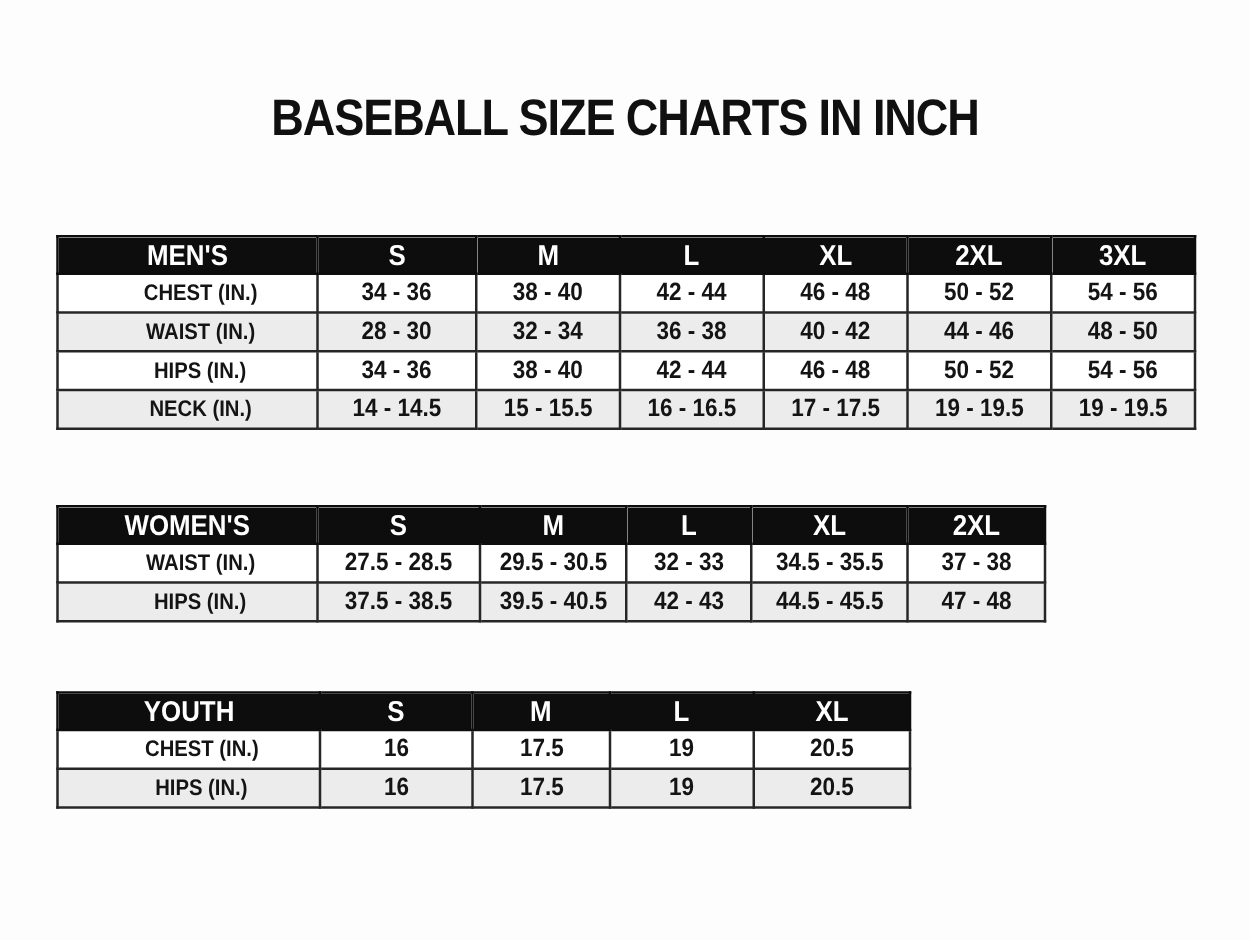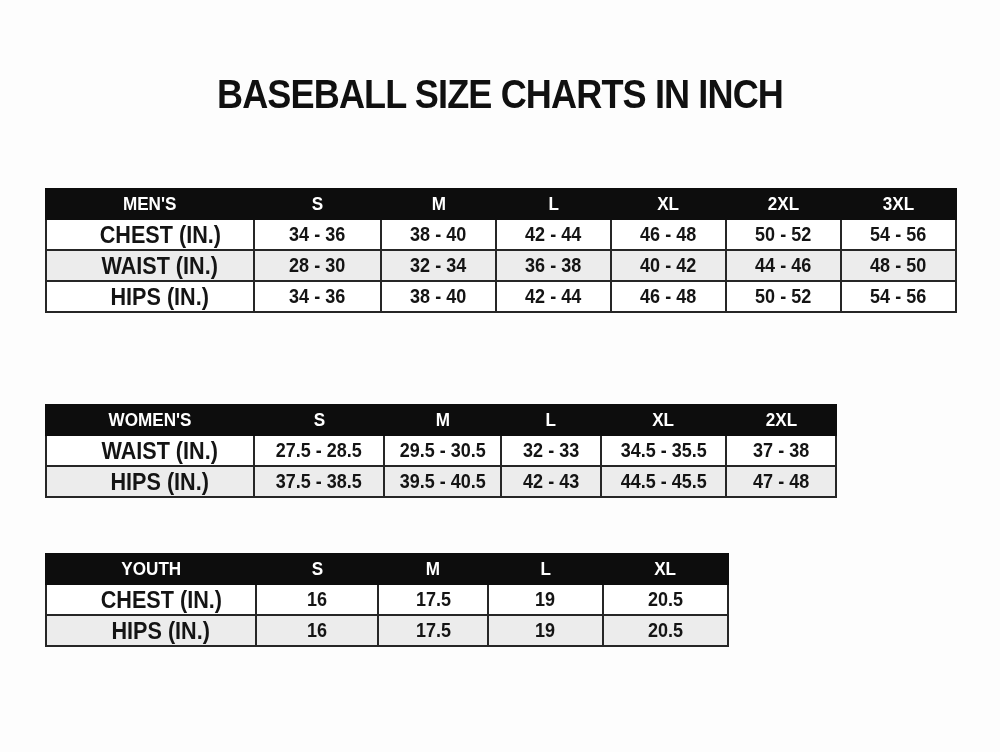--- a/index.html
+++ b/index.html
@@ -49,7 +49,7 @@
     background: #0d0d0d;
     color: #ffffff;
     height: 28px;
-    font-size: 19px;
+    font-size: 23px;
     font-weight: bold;
     border-color: #0d0d0d;
   }

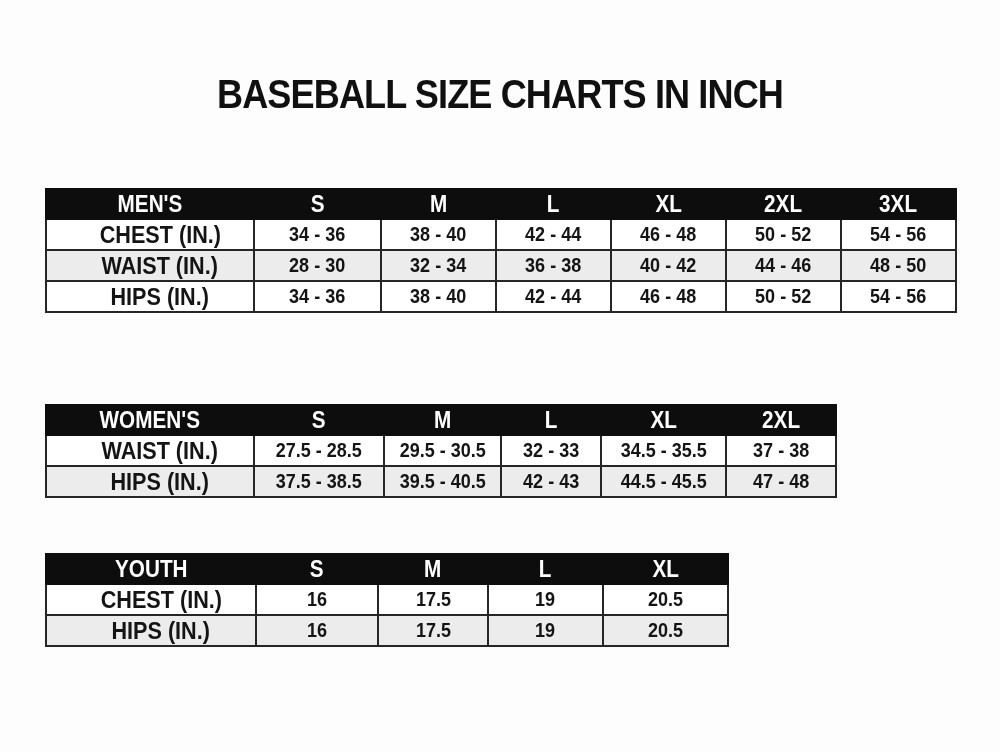--- a/index.html
+++ b/index.html
@@ -61,7 +61,7 @@
     background: #ffffff;
   }
   tbody tr:nth-child(even) td { background: #ececec; }
-  tbody td.row-label { font-size: 24px; padding-left: 20px; }
+  tbody td.row-label { font-size: 18px; padding-left: 20px; }
   .ct {
     display: inline-block;
     transform: scaleX(0.9);

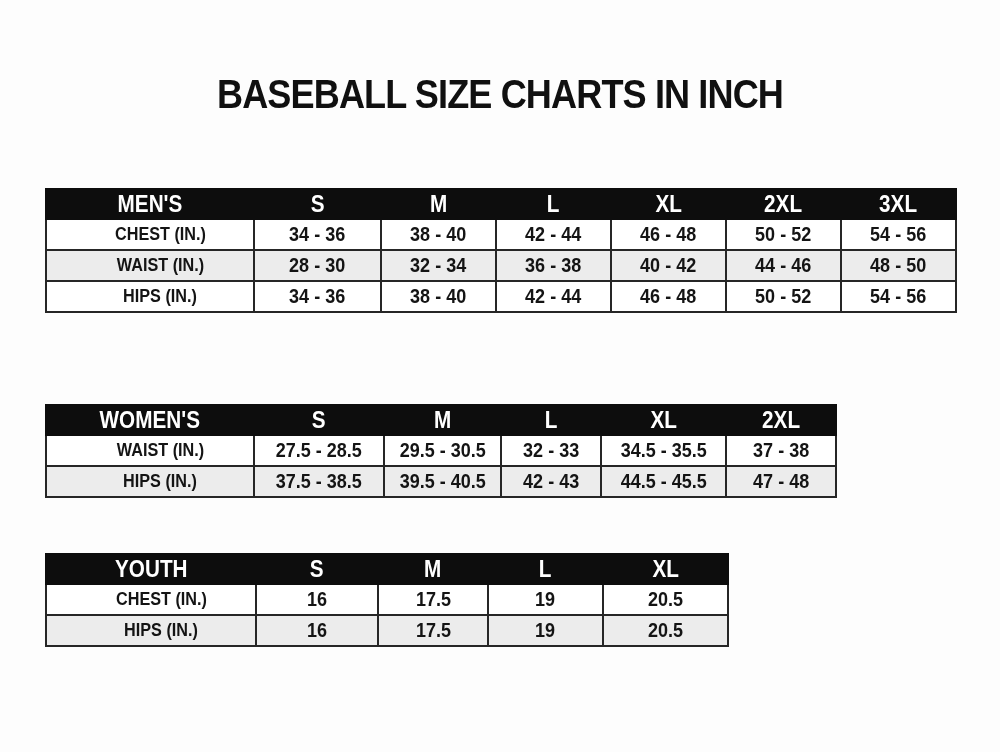--- a/index.html
+++ b/index.html
@@ -126,6 +126,15 @@
             <td class="value-cell"><span class="ct">50 - 52</span></td>
             <td class="value-cell"><span class="ct">54 - 56</span></td>
           </tr>
+          <tr>
+            <td class="row-label"><span class="ct">NECK (IN.)</span></td>
+            <td class="value-cell"><span class="ct">14 - 14.5</span></td>
+            <td class="value-cell"><span class="ct">15 - 15.5</span></td>
+            <td class="value-cell"><span class="ct">16 - 16.5</span></td>
+            <td class="value-cell"><span class="ct">17 - 17.5</span></td>
+            <td class="value-cell"><span class="ct">19 - 19.5</span></td>
+            <td class="value-cell"><span class="ct">19 - 19.5</span></td>
+          </tr>
         </tbody>
       </table>
     </div>

